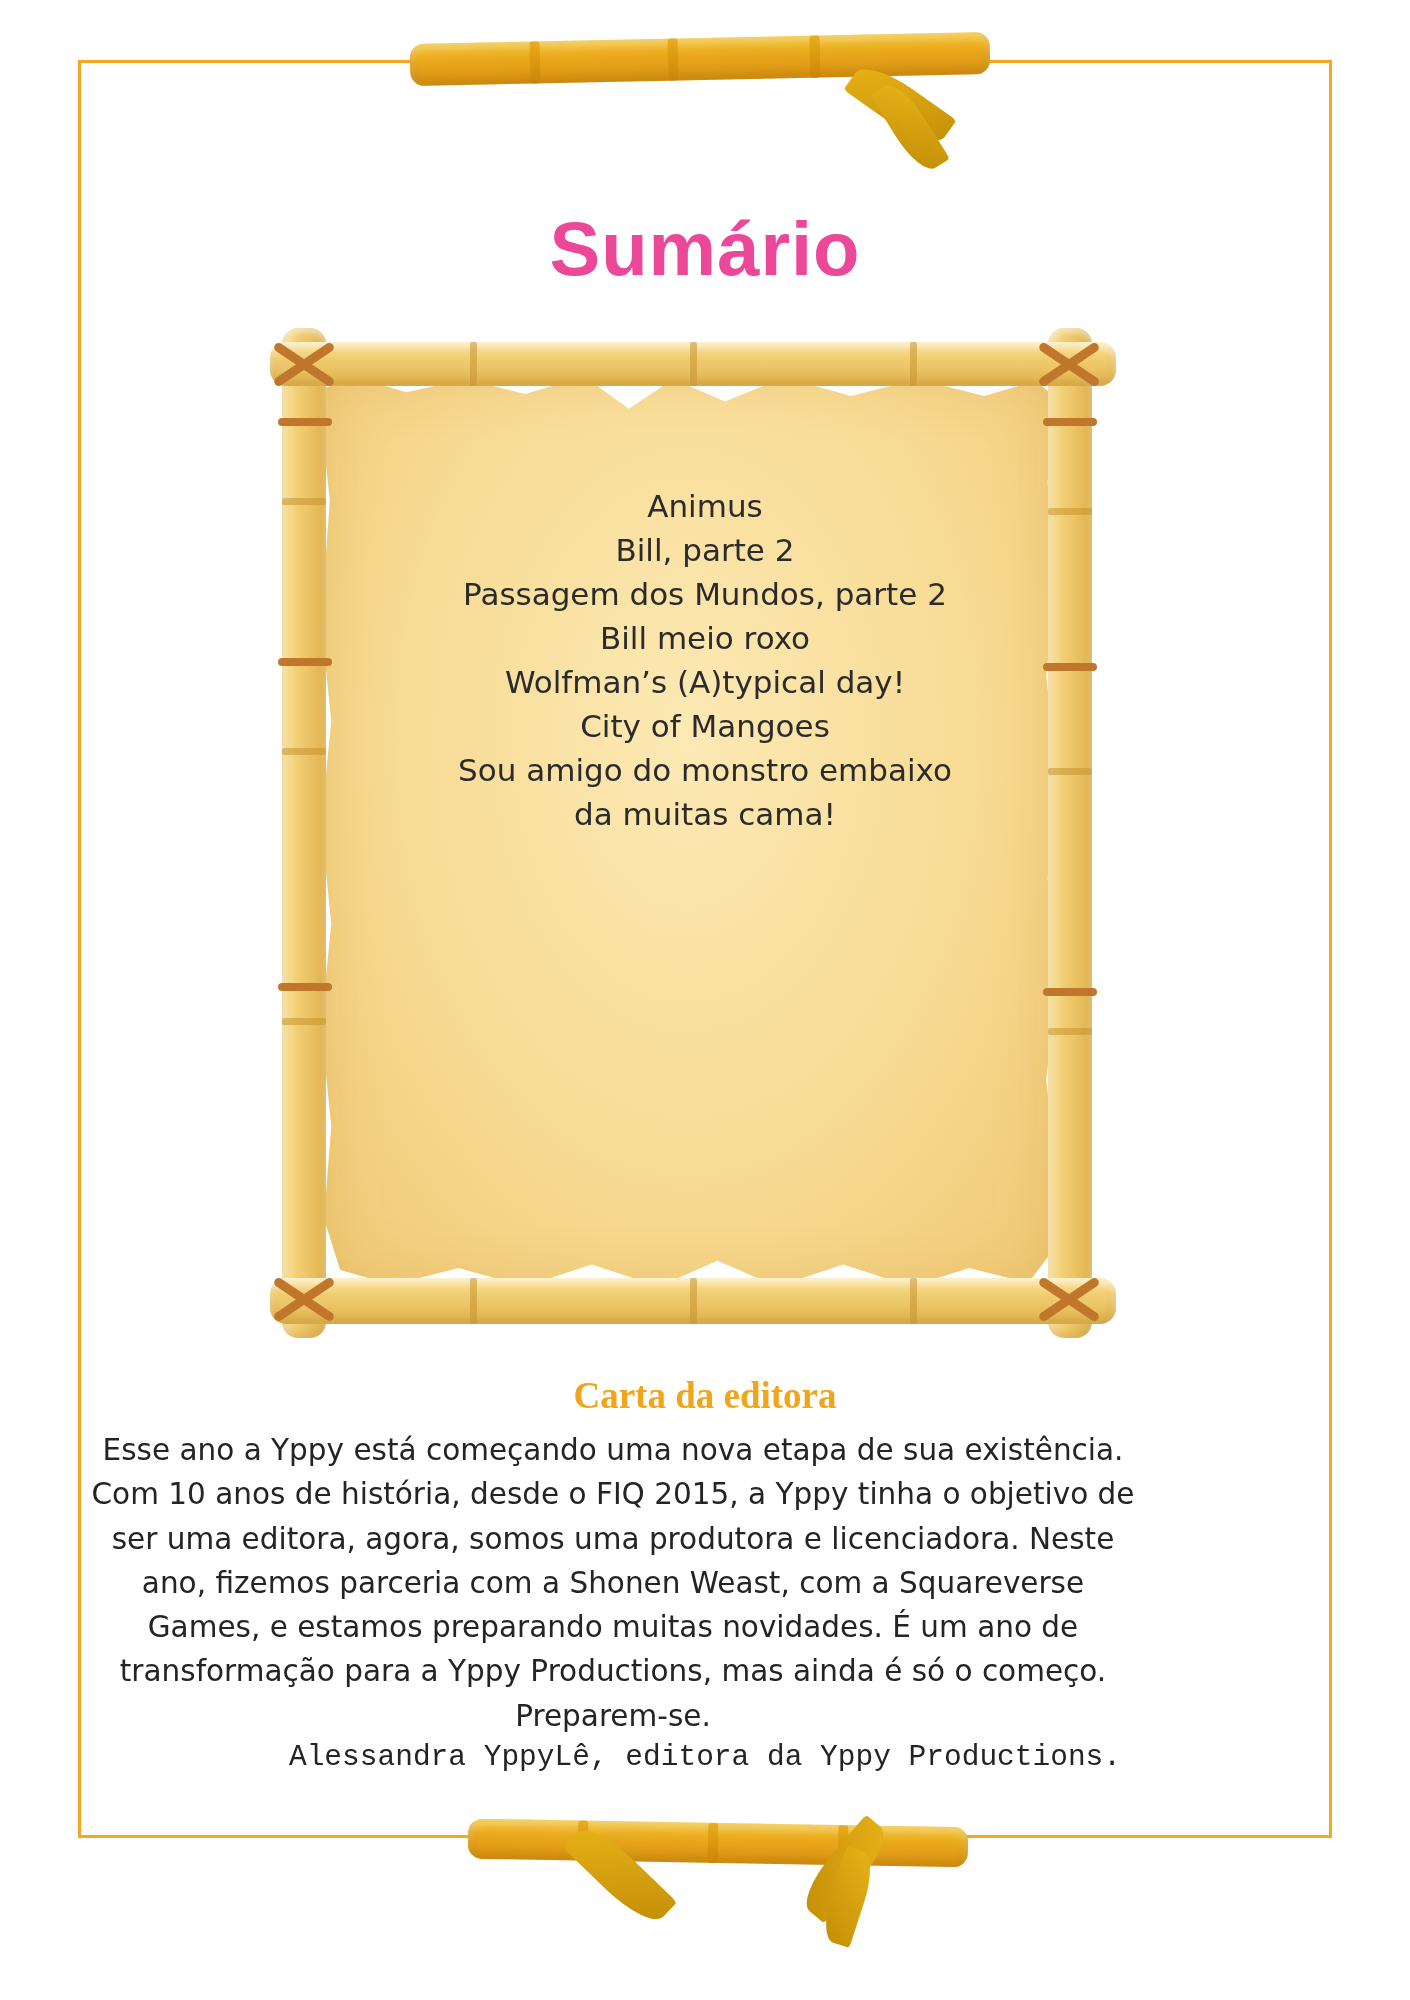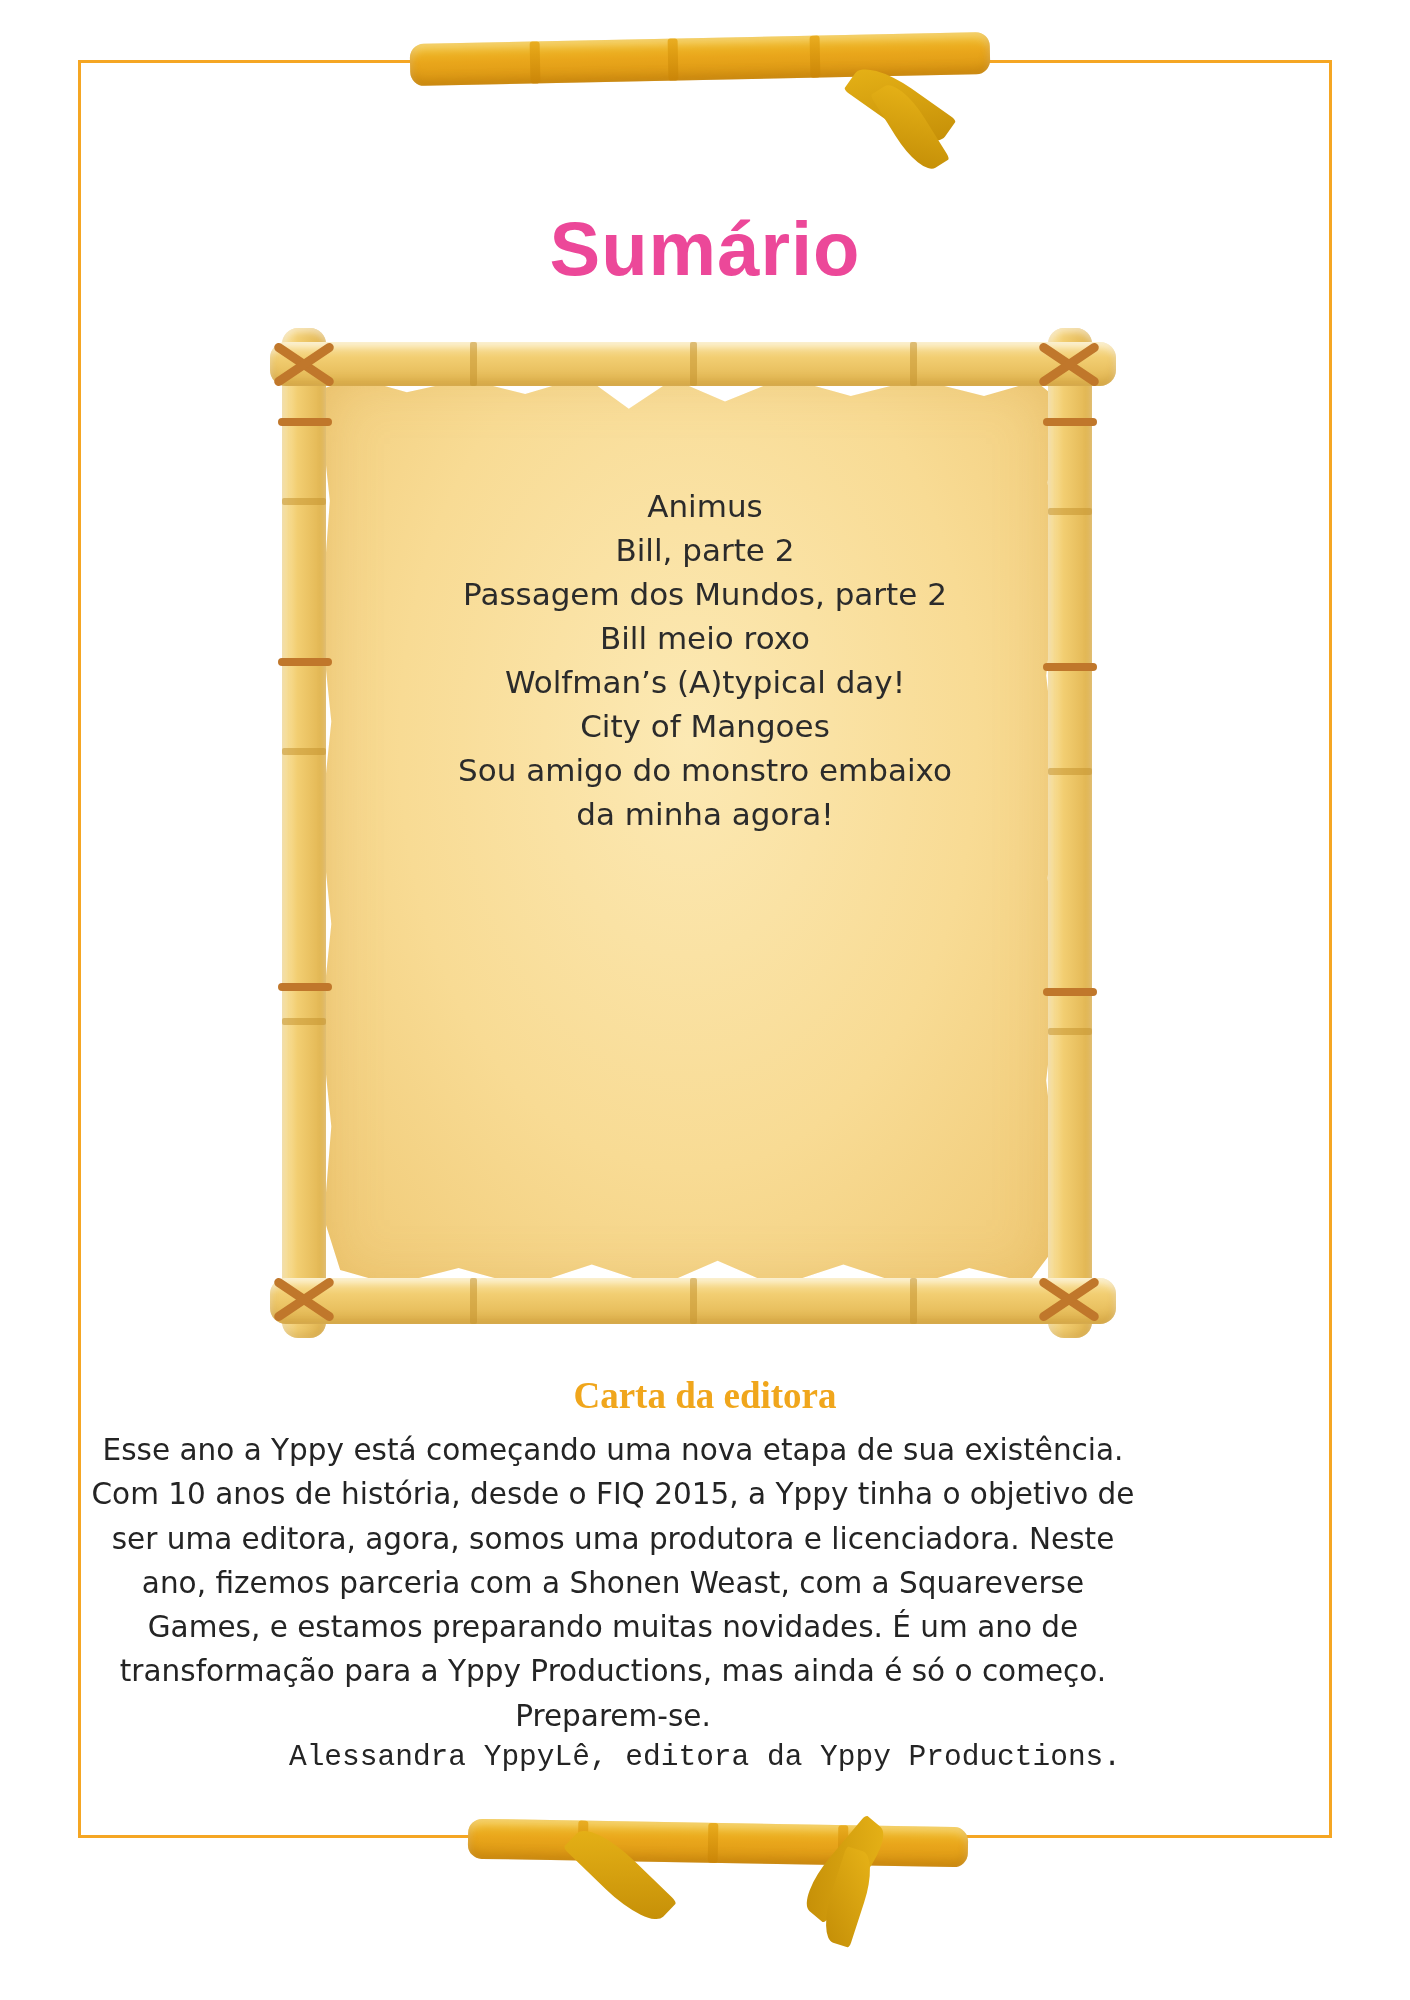--- a/index.html
+++ b/index.html
@@ -249,7 +249,7 @@
   <div>Wolfman’s (A)typical day!</div>
   <div>City of Mangoes</div>
   <div>Sou amigo do monstro embaixo</div>
-  <div>da minha agora!</div>
+  <div>da muitas cama!</div>
 </div>
 
 <div class="letter-heading">Carta da editora</div>

